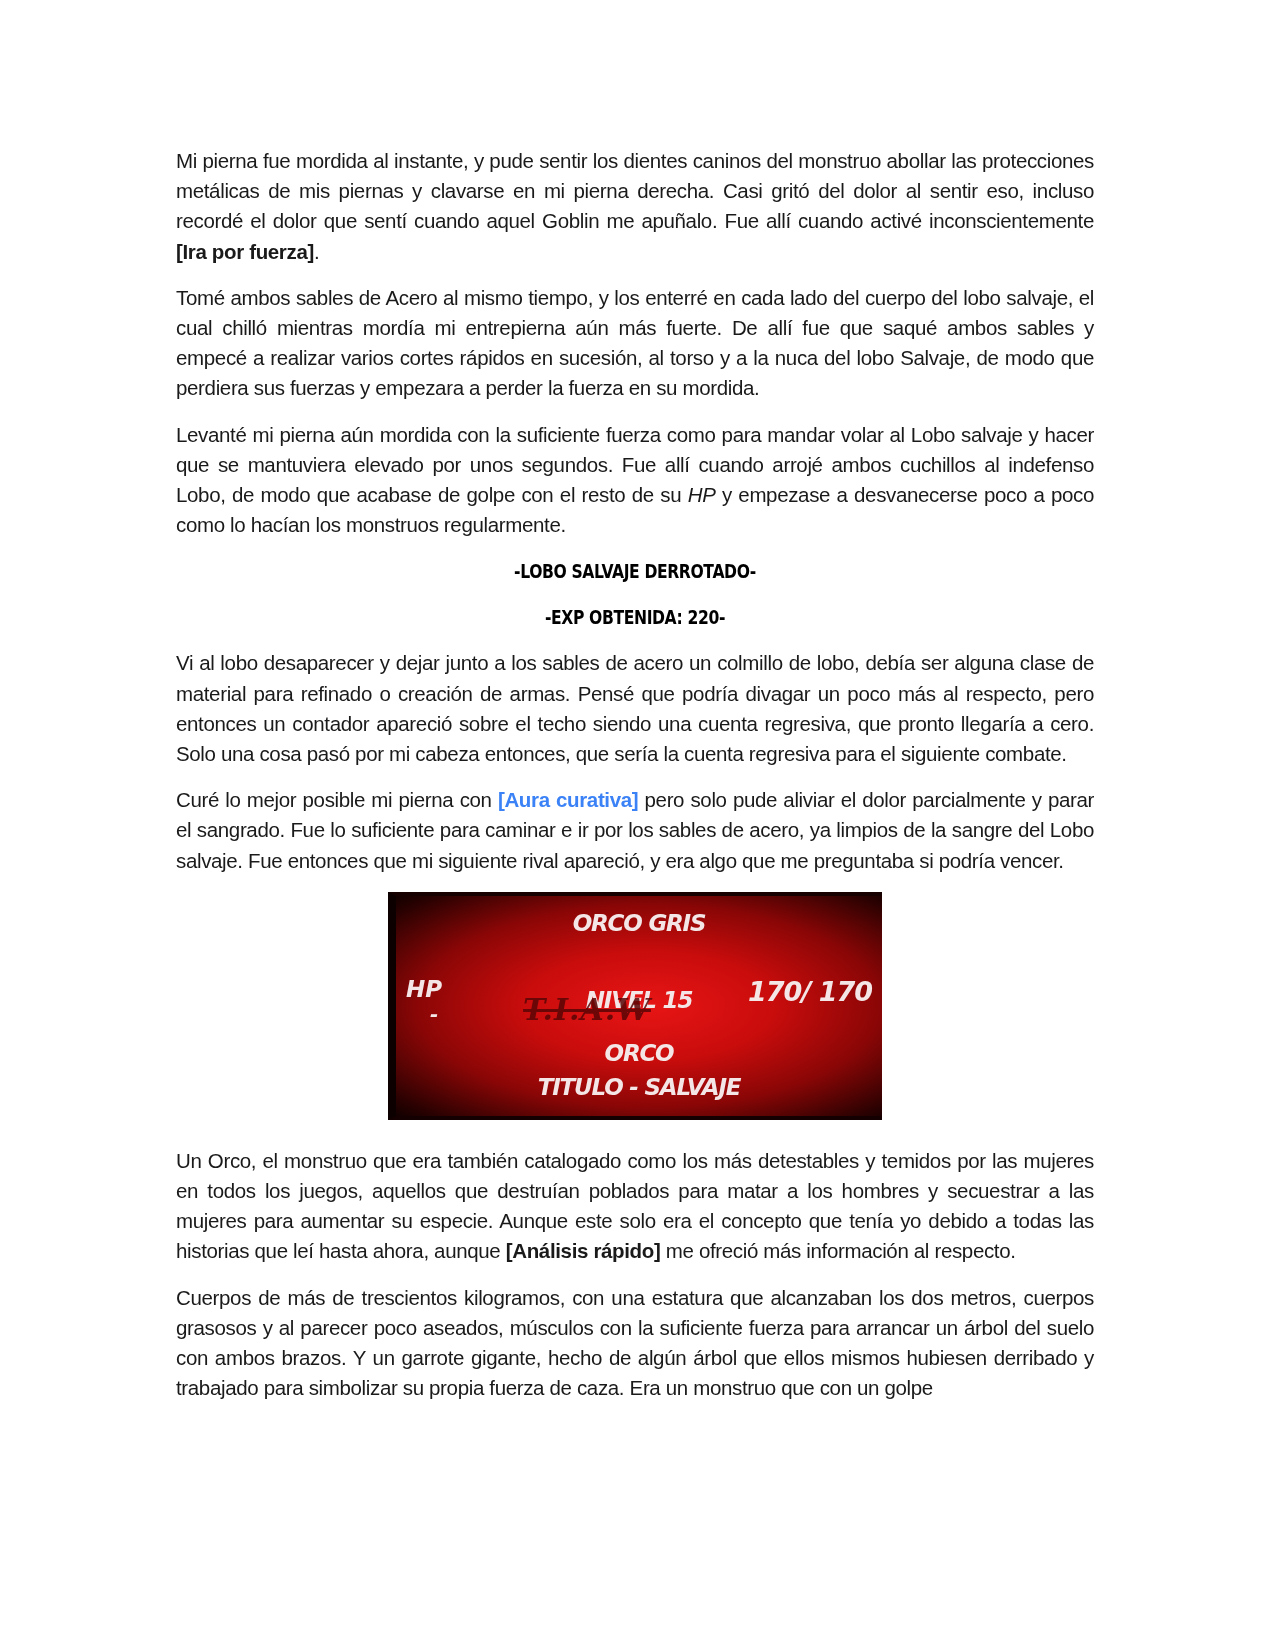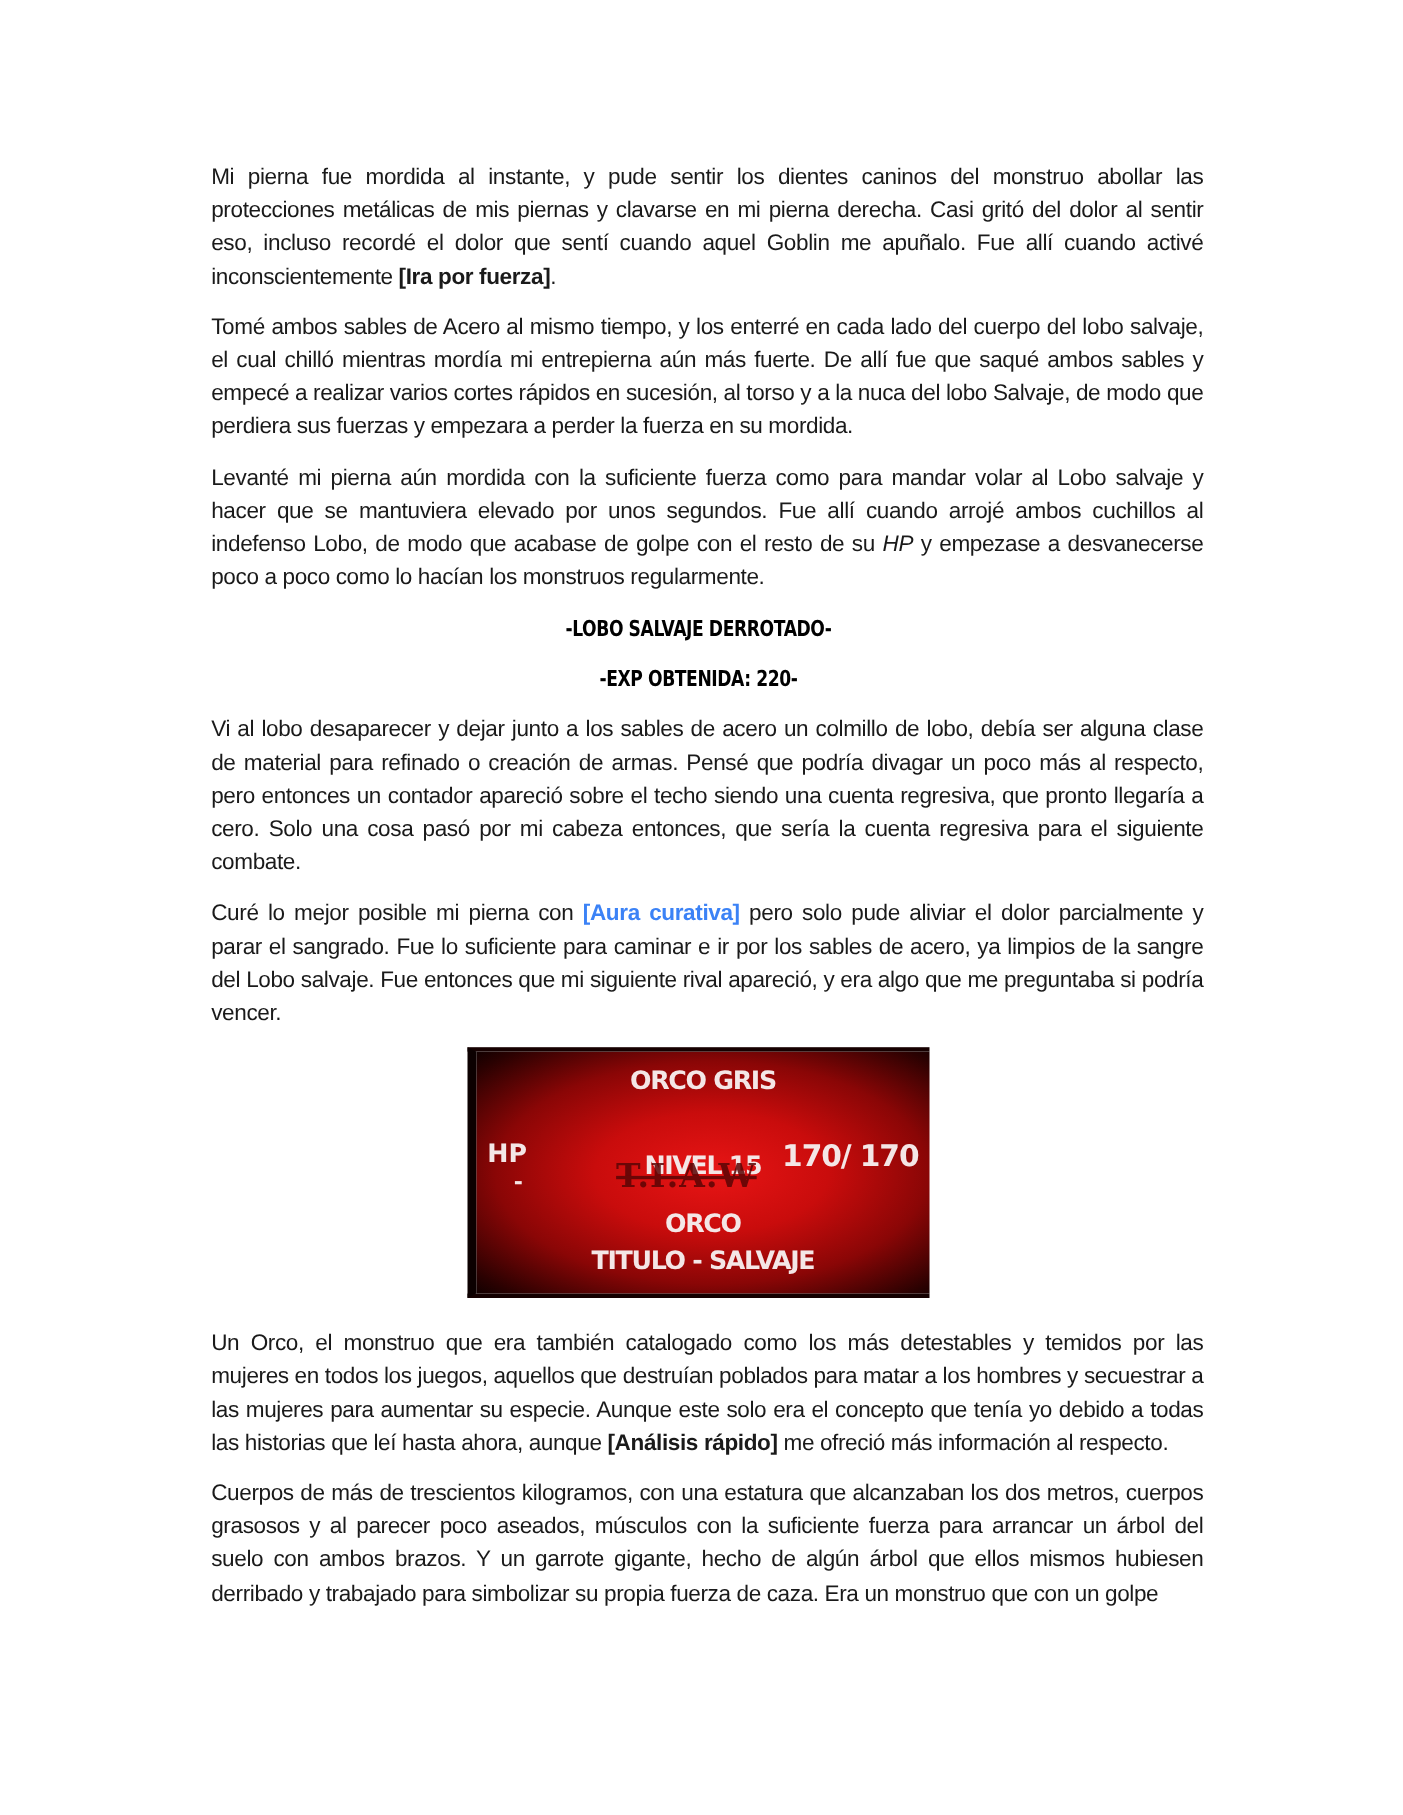--- a/index.html
+++ b/index.html
@@ -25,7 +25,7 @@
       font-size: 20.5px;
       line-height: 30.2px;
       text-align: justify;
-      margin: 0 0 16px 16px;
+      margin: 0 0 16px 0;
       letter-spacing: -0.35px;
       word-spacing: 0px;
     }

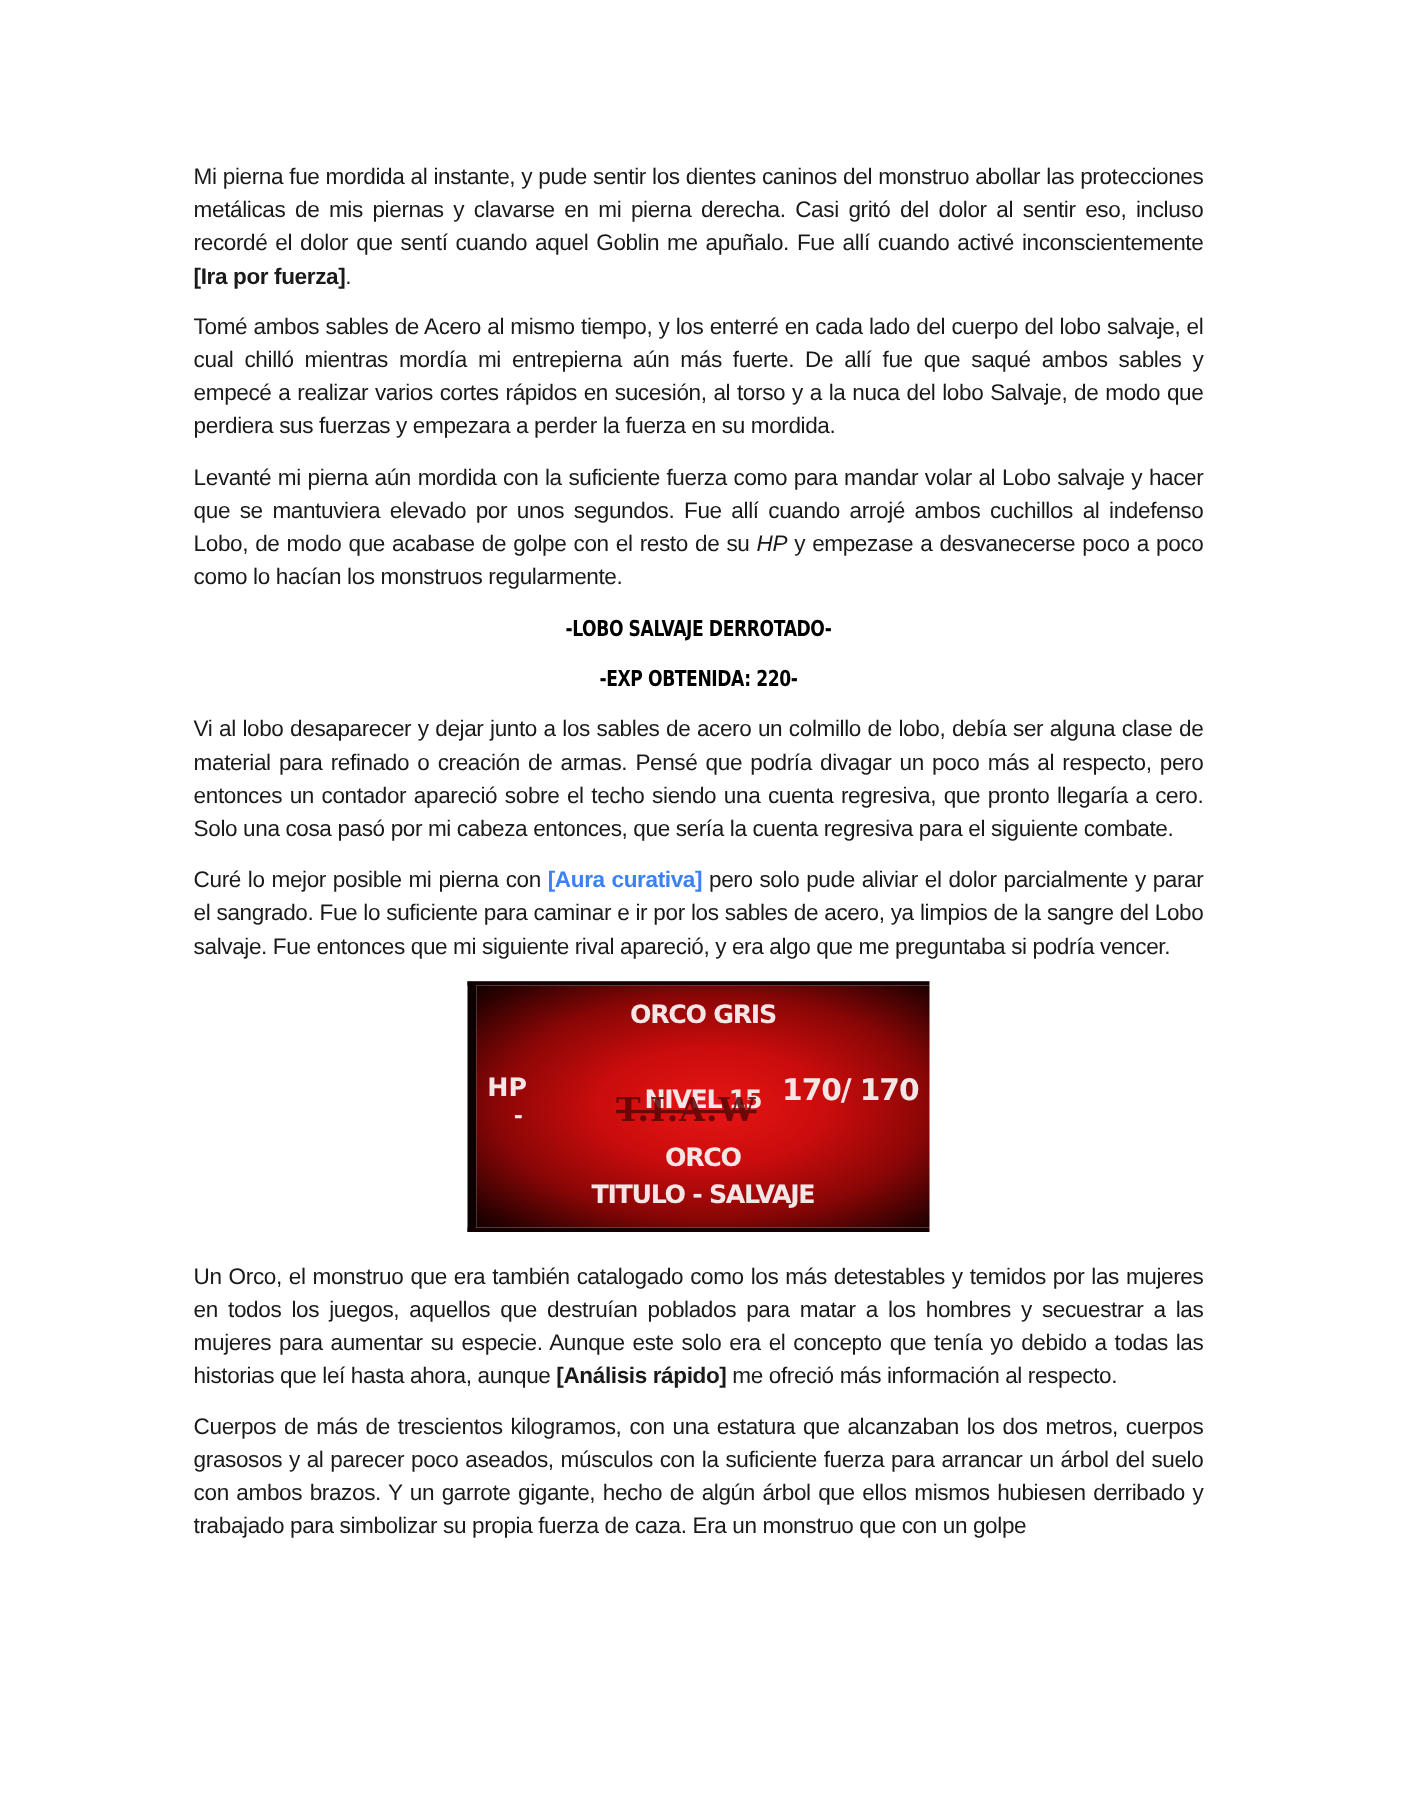--- a/index.html
+++ b/index.html
@@ -53,7 +53,7 @@
     }
     .card {
       position: relative;
-      width: 420px;
+      width: 494px;
       height: 228px;
       background: radial-gradient(ellipse at 52% 50%, #e81515 0%, #c90c0c 35%, #8a0606 65%, #2a0101 92%, #120000 100%);
       border-left: 8px solid #0c0000;
@@ -63,6 +63,7 @@
       font-family: "DejaVu Sans", sans-serif;
       color: #f4e6e6;
       font-weight: bold;
+      font-style: italic;
     }
     .card .c-line {
       position: absolute;

